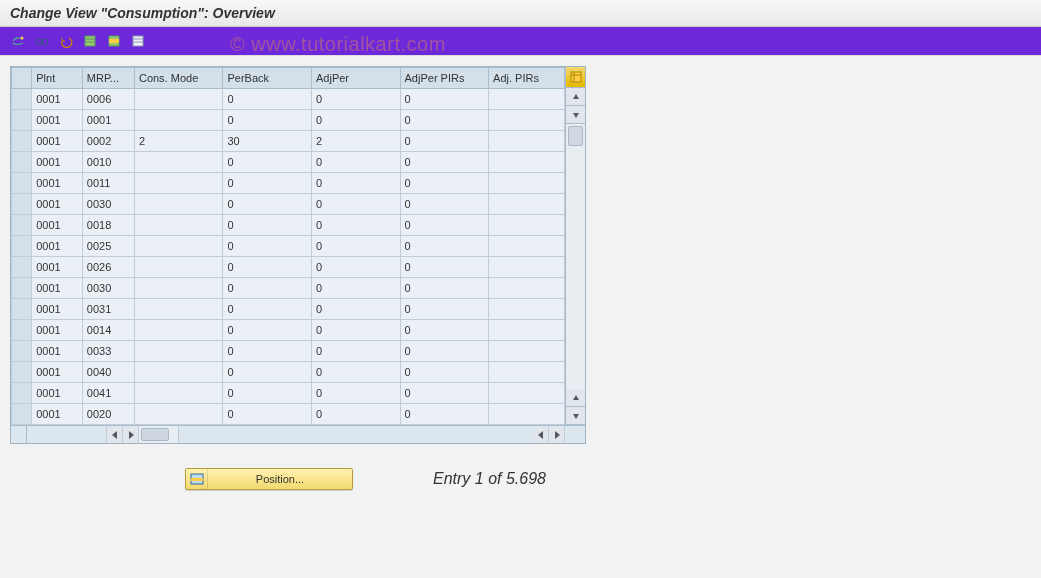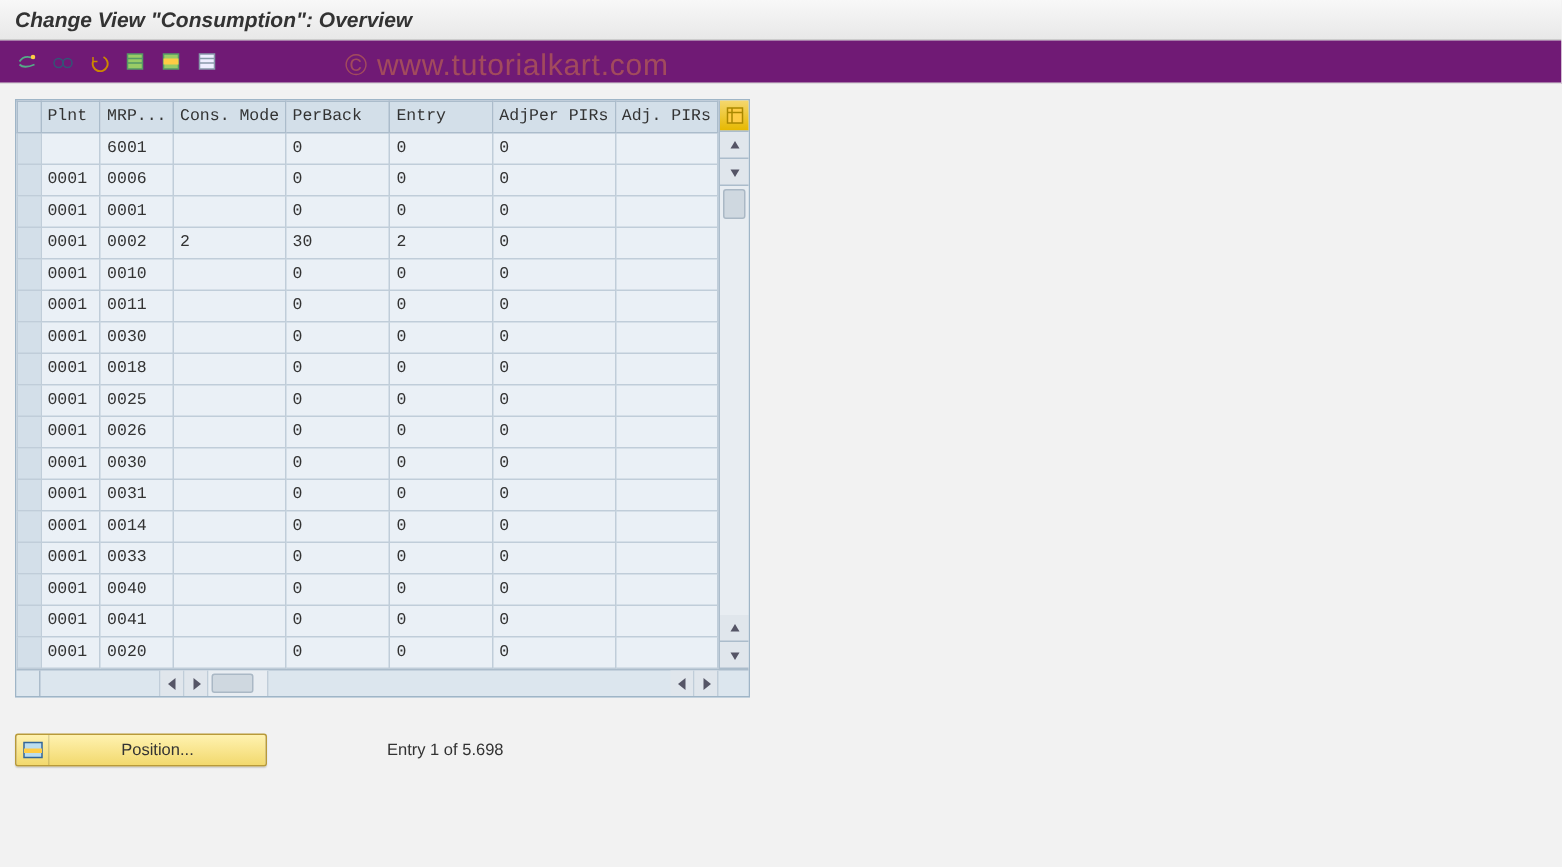--- a/index.html
+++ b/index.html
@@ -25,7 +25,7 @@
       padding: 4px 8px;
       display: flex;
       gap: 4px;
-      background: #701a75;
+      background: #6d28d9;
       border-bottom: 1px solid #ddd;
       align-items: center;
       position: relative;

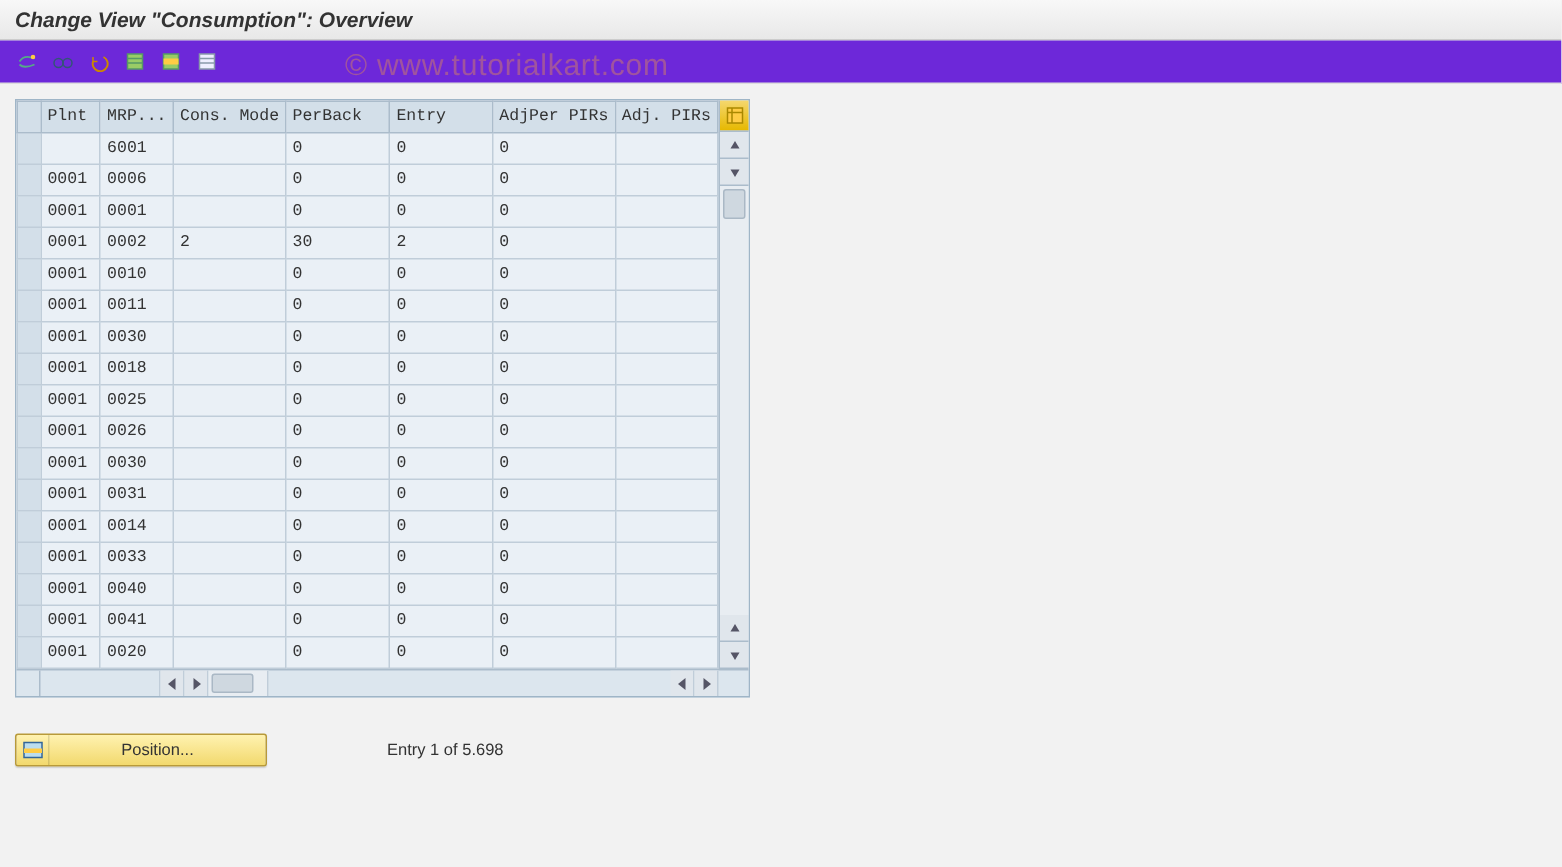--- a/index.html
+++ b/index.html
@@ -51,10 +51,9 @@
     }
     .table-frame {
       border: 1px solid #9fb5c7;
-      width: 490px;
+      width: 576px;
       background: #dce6ee;
       position: relative;
-      font-family: Liberation Mono, monospace;
     }
     .table-wrap {
       display: flex;

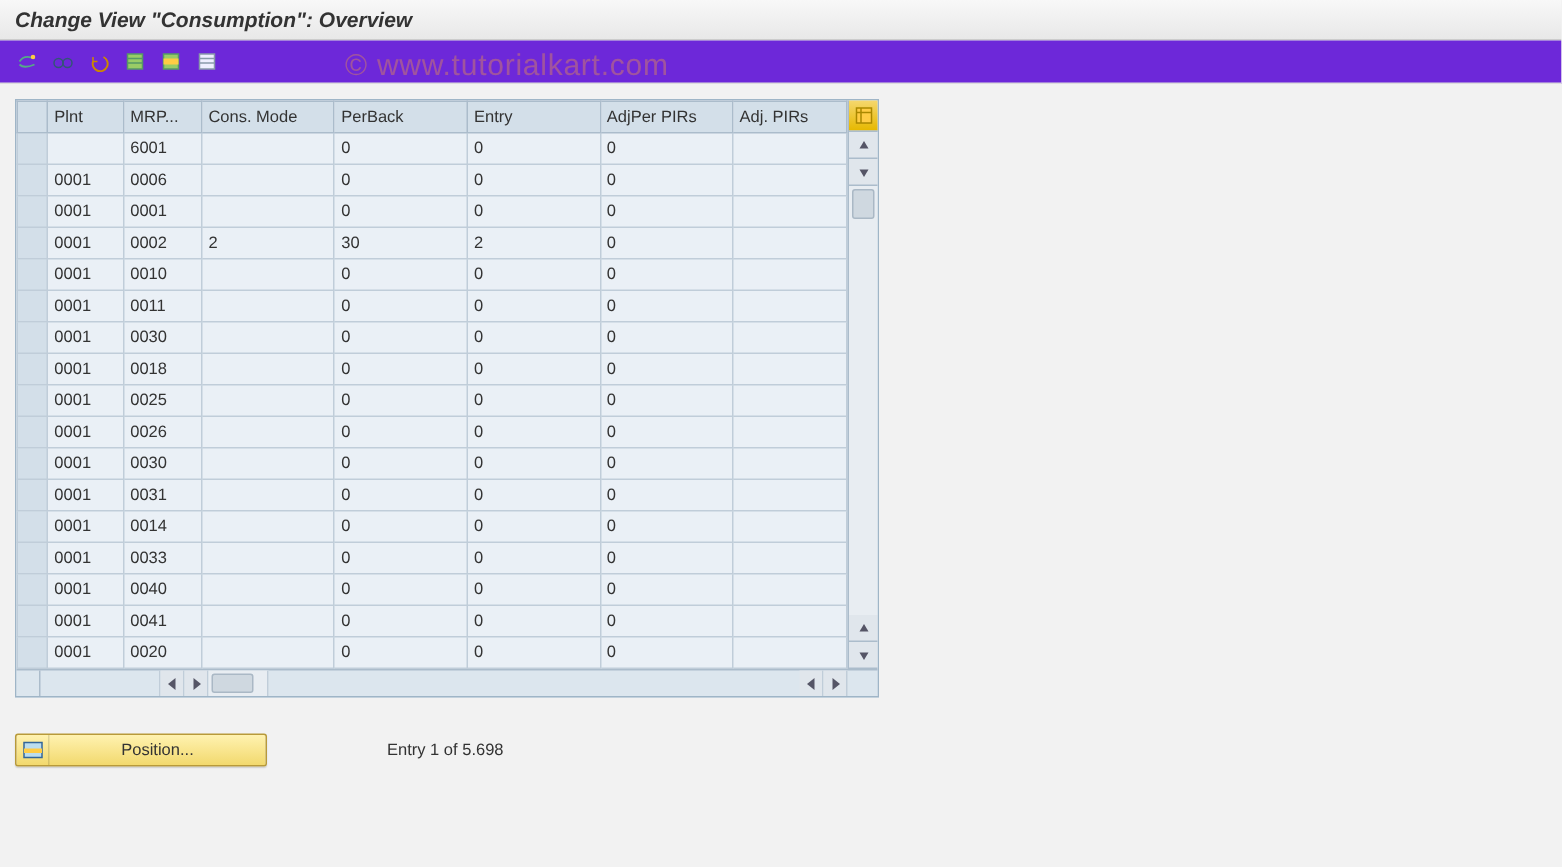--- a/index.html
+++ b/index.html
@@ -249,7 +249,7 @@
             <th class="col-mrp">MRP...</th>
             <th class="col-cons">Cons. Mode</th>
             <th class="col-perback">PerBack</th>
-            <th class="col-perfor">Entry</th>
+            <th class="col-perfor">AdjPer</th>
             <th class="col-adjper">AdjPer PIRs</th>
             <th class="col-adjpirs">Adj. PIRs</th>
           </tr>

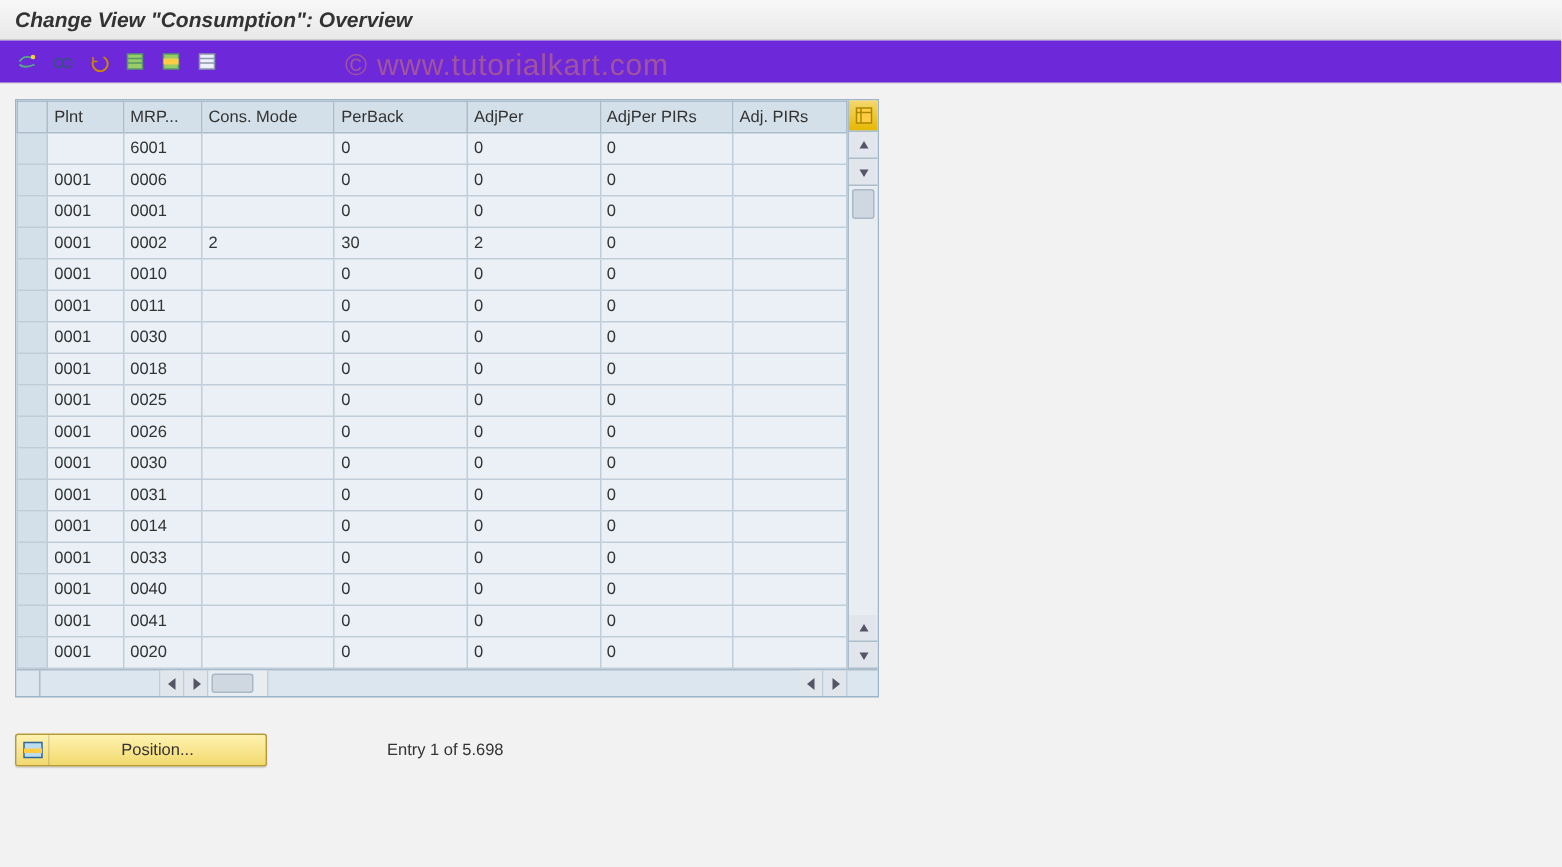--- a/index.html
+++ b/index.html
@@ -257,16 +257,6 @@
         <tbody id="table-body">
             <tr>
               <td class="row-selector"></td>
-              <td></td>
-              <td>6001</td>
-              <td></td>
-              <td>0</td>
-              <td>0</td>
-              <td>0</td>
-              <td></td>
-            </tr>
-            <tr>
-              <td class="row-selector"></td>
               <td>0001</td>
               <td>0006</td>
               <td></td>

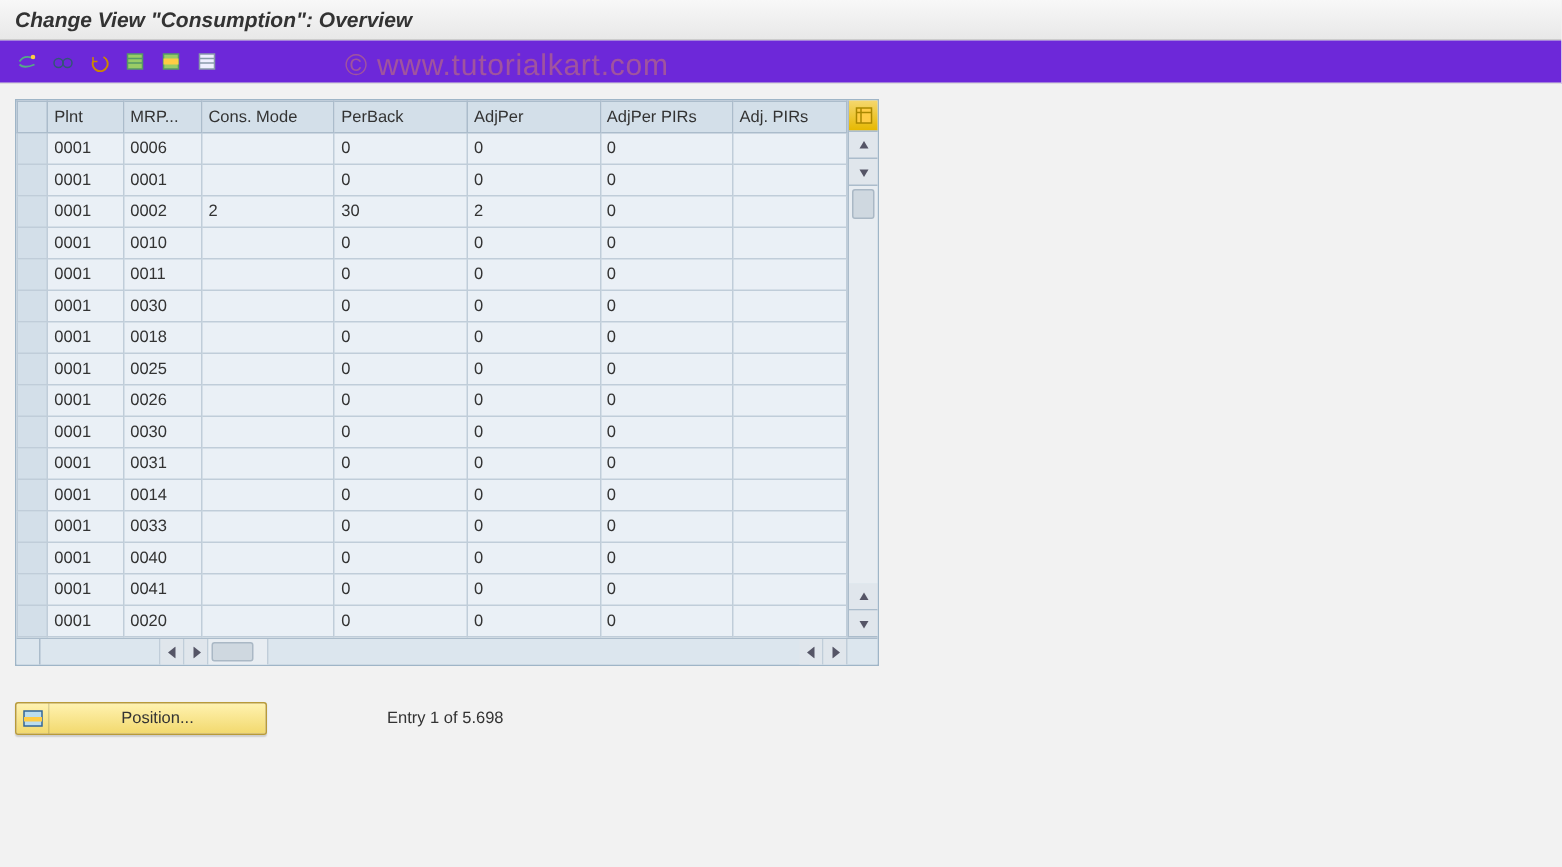--- a/index.html
+++ b/index.html
@@ -165,6 +165,7 @@
       display: flex;
       align-items: center;
       gap: 80px;
+      margin-left: 175px;
     }
     .position-btn {
       display: flex;

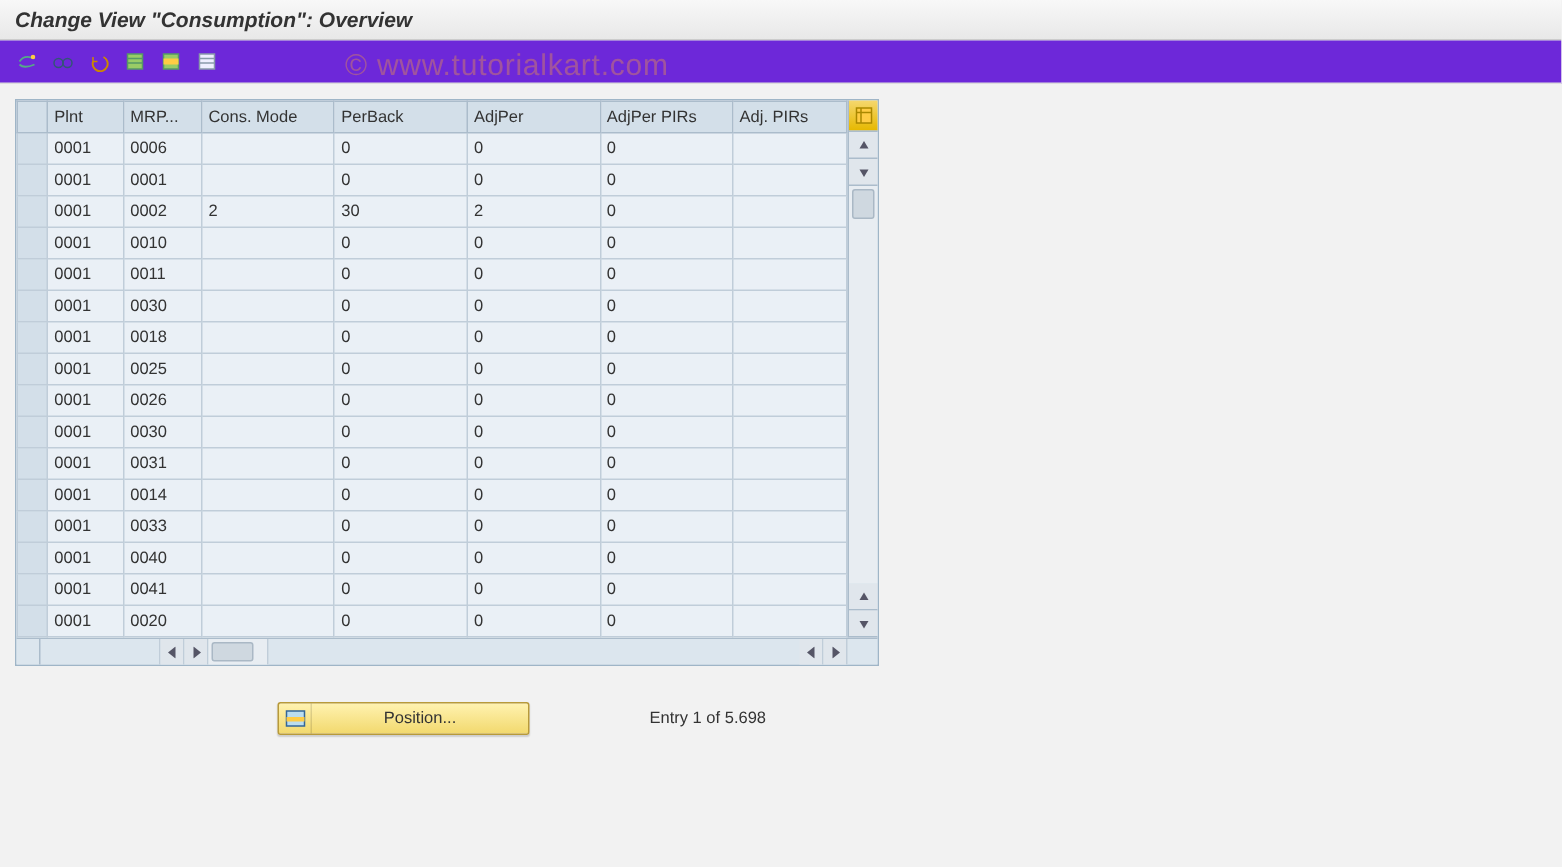--- a/index.html
+++ b/index.html
@@ -189,7 +189,7 @@
       text-align: center;
       color: #333;
     }
-    .entry-info { color: #333; font-size: 11px; }
+    .entry-info { color: #333; font-size: 16px; font-style: italic; }
   </style>
 </head>
 <body>

